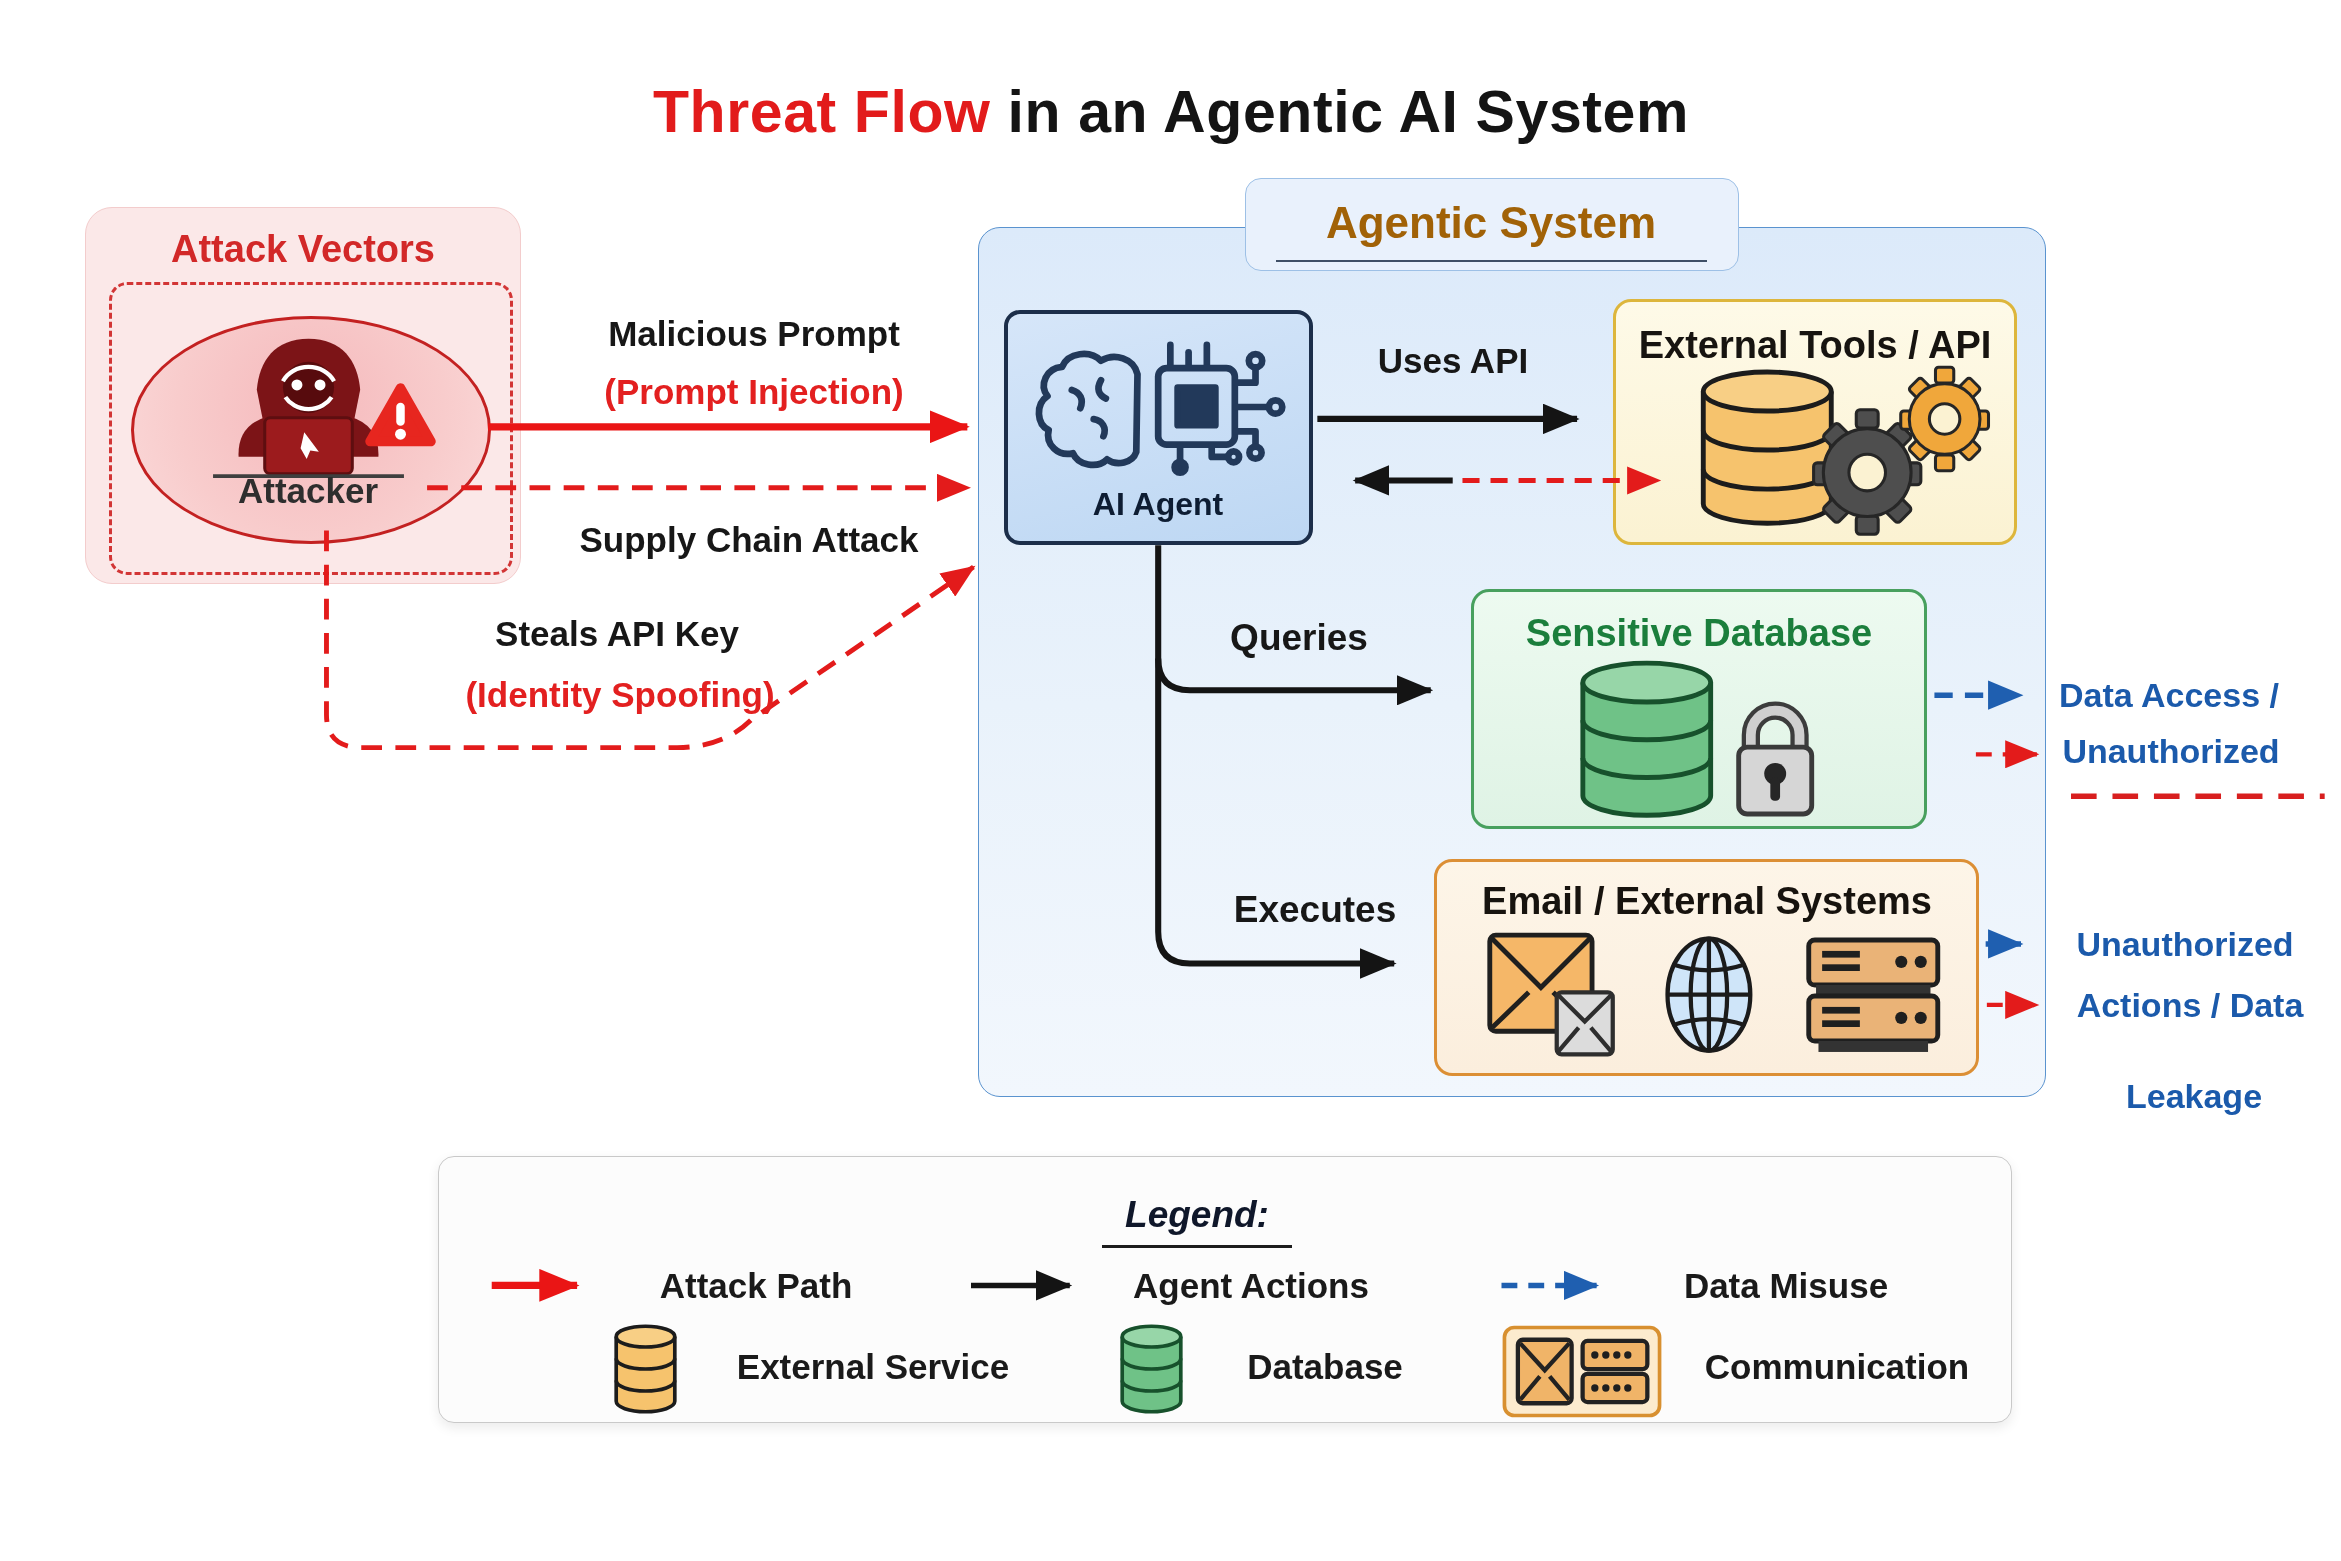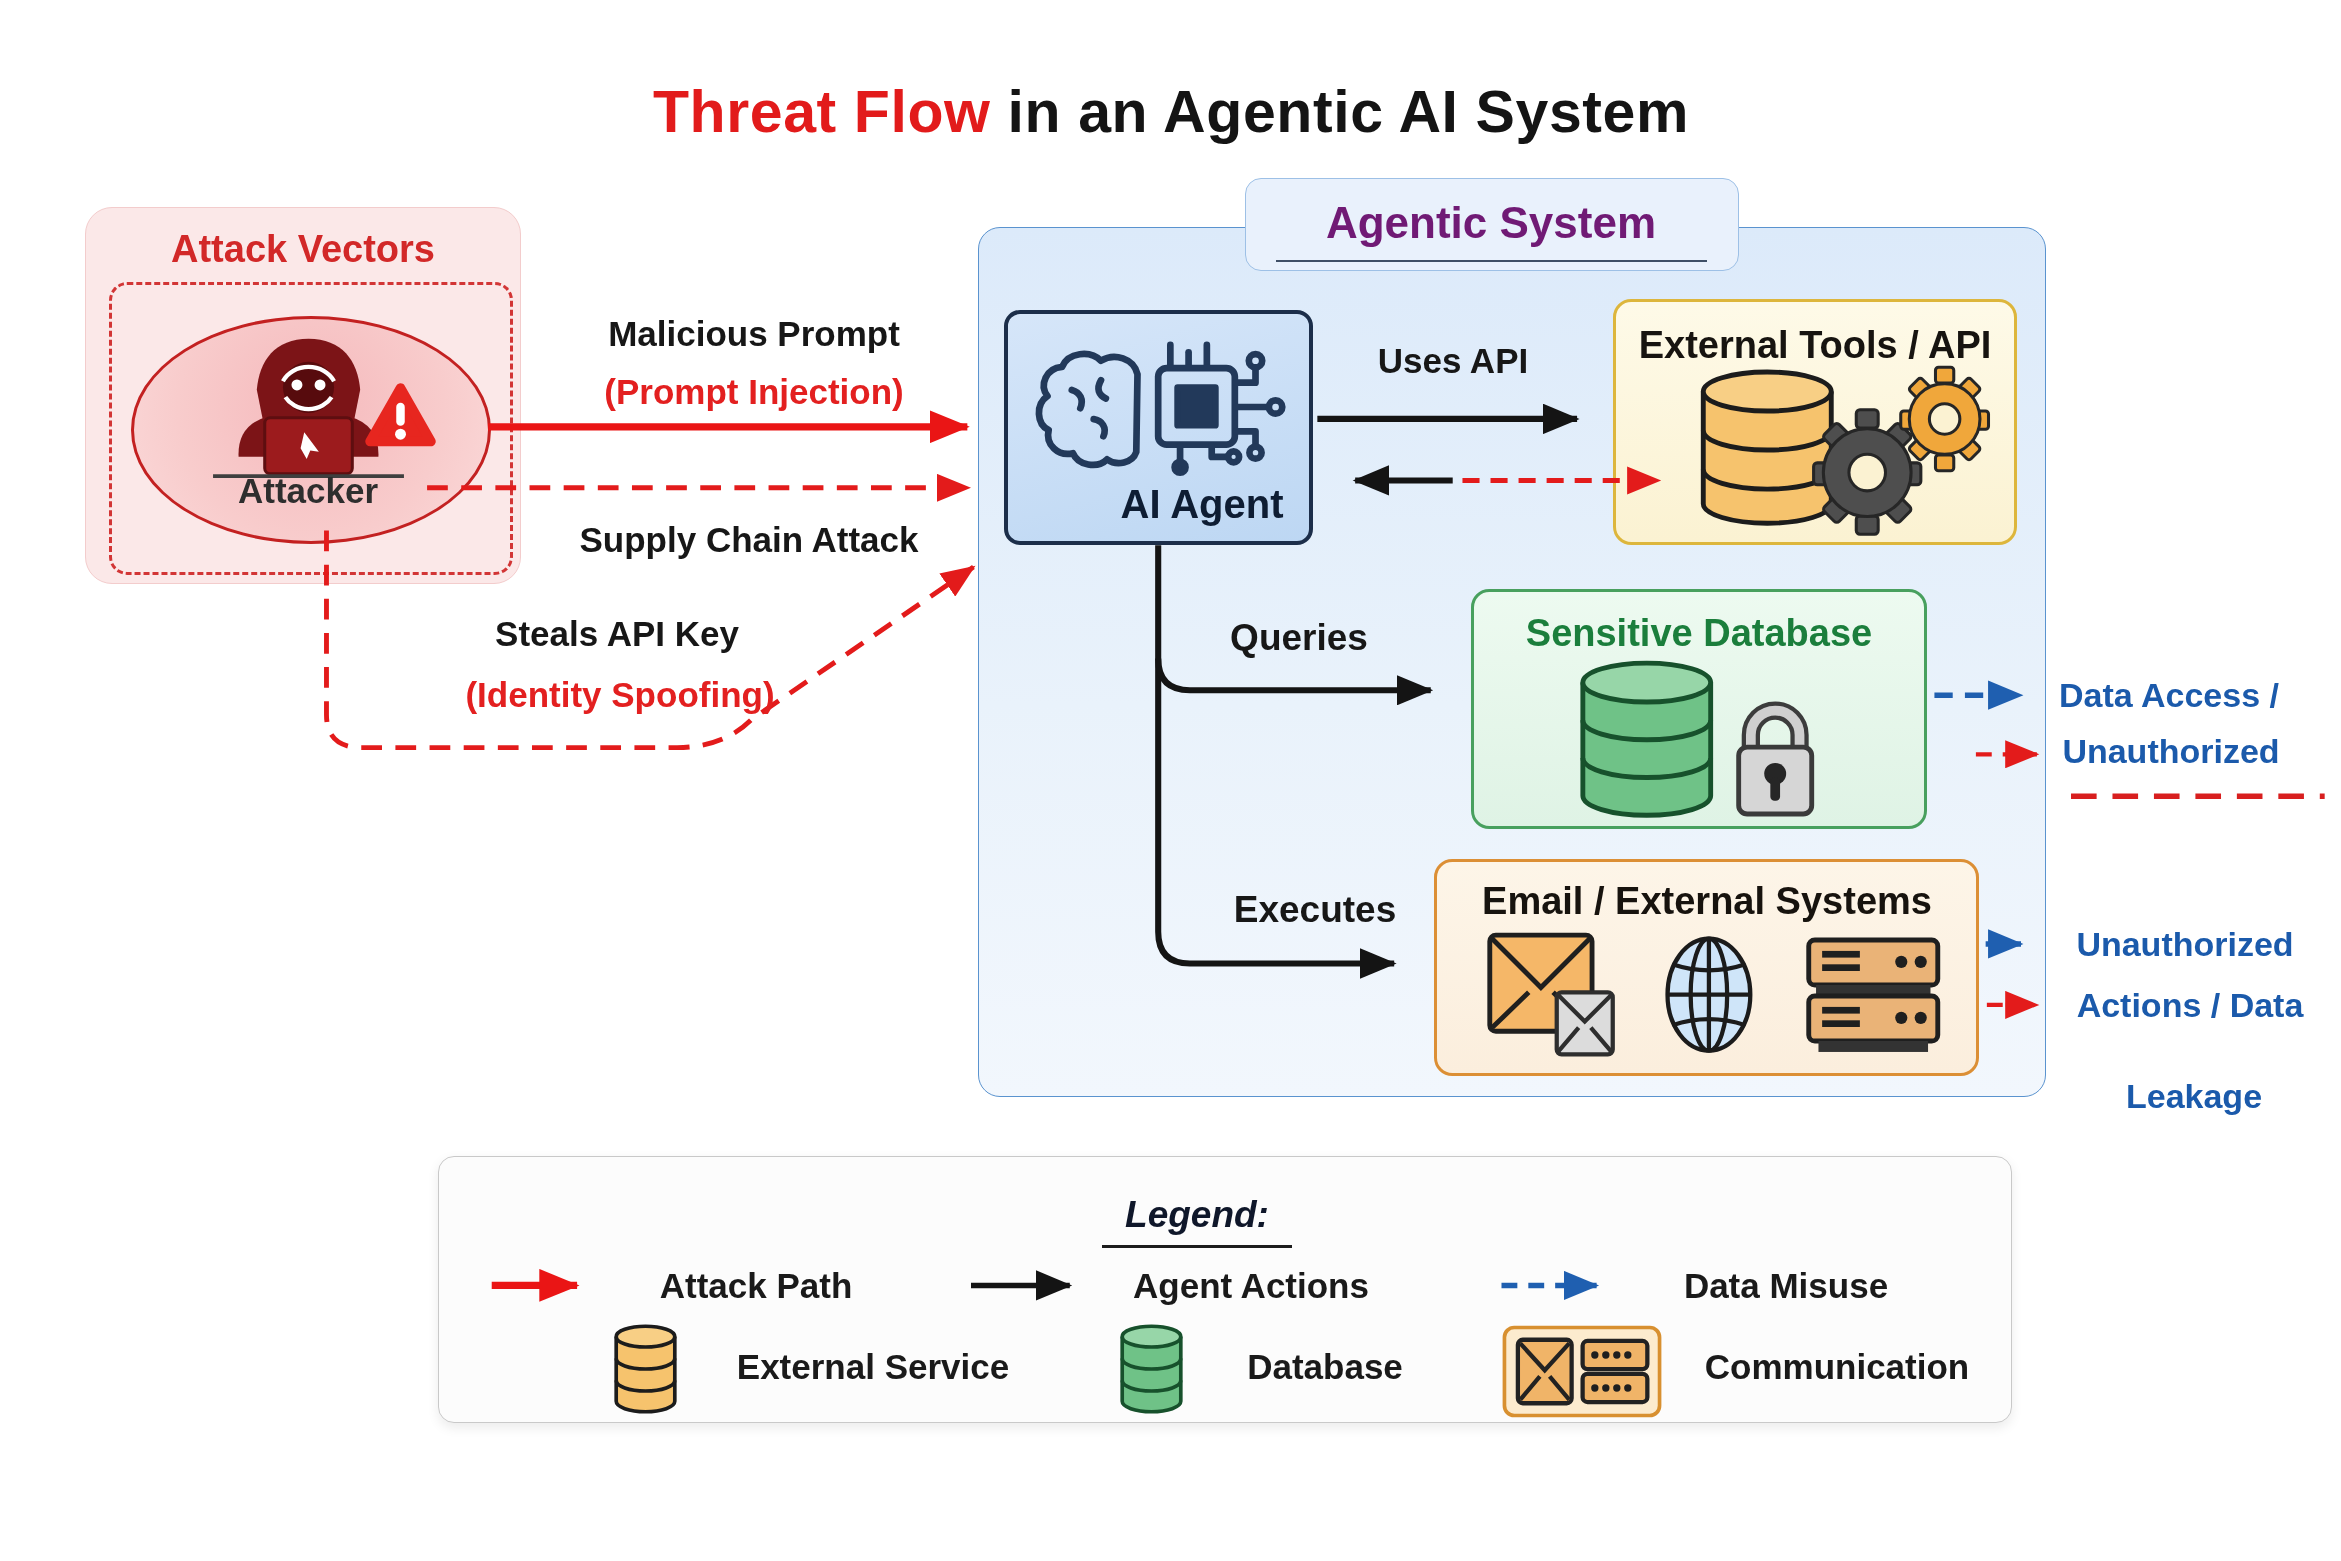--- a/index.html
+++ b/index.html
@@ -21,7 +21,7 @@
   #as-container{left:978px;top:227px;width:1066px;height:868px;border:1.8px solid #5a93cf;border-radius:22px;
      background:linear-gradient(180deg,#dceafa 0%,#e9f2fb 55%,#f2f7fd 100%);}
   #as-tab{left:1245px;top:178px;width:492px;height:91px;background:#e9f1fc;border:1.8px solid #9dc0e6;border-radius:16px;}
-  #as-title{left:1491px;top:223px;font-size:44px;color:#701a75;}
+  #as-title{left:1491px;top:223px;font-size:44px;color:#a16207;}
   #as-underline{left:1276px;top:260px;width:431px;height:2.4px;background:#3f4f66;}
   
   .node{position:absolute;box-sizing:border-box;}

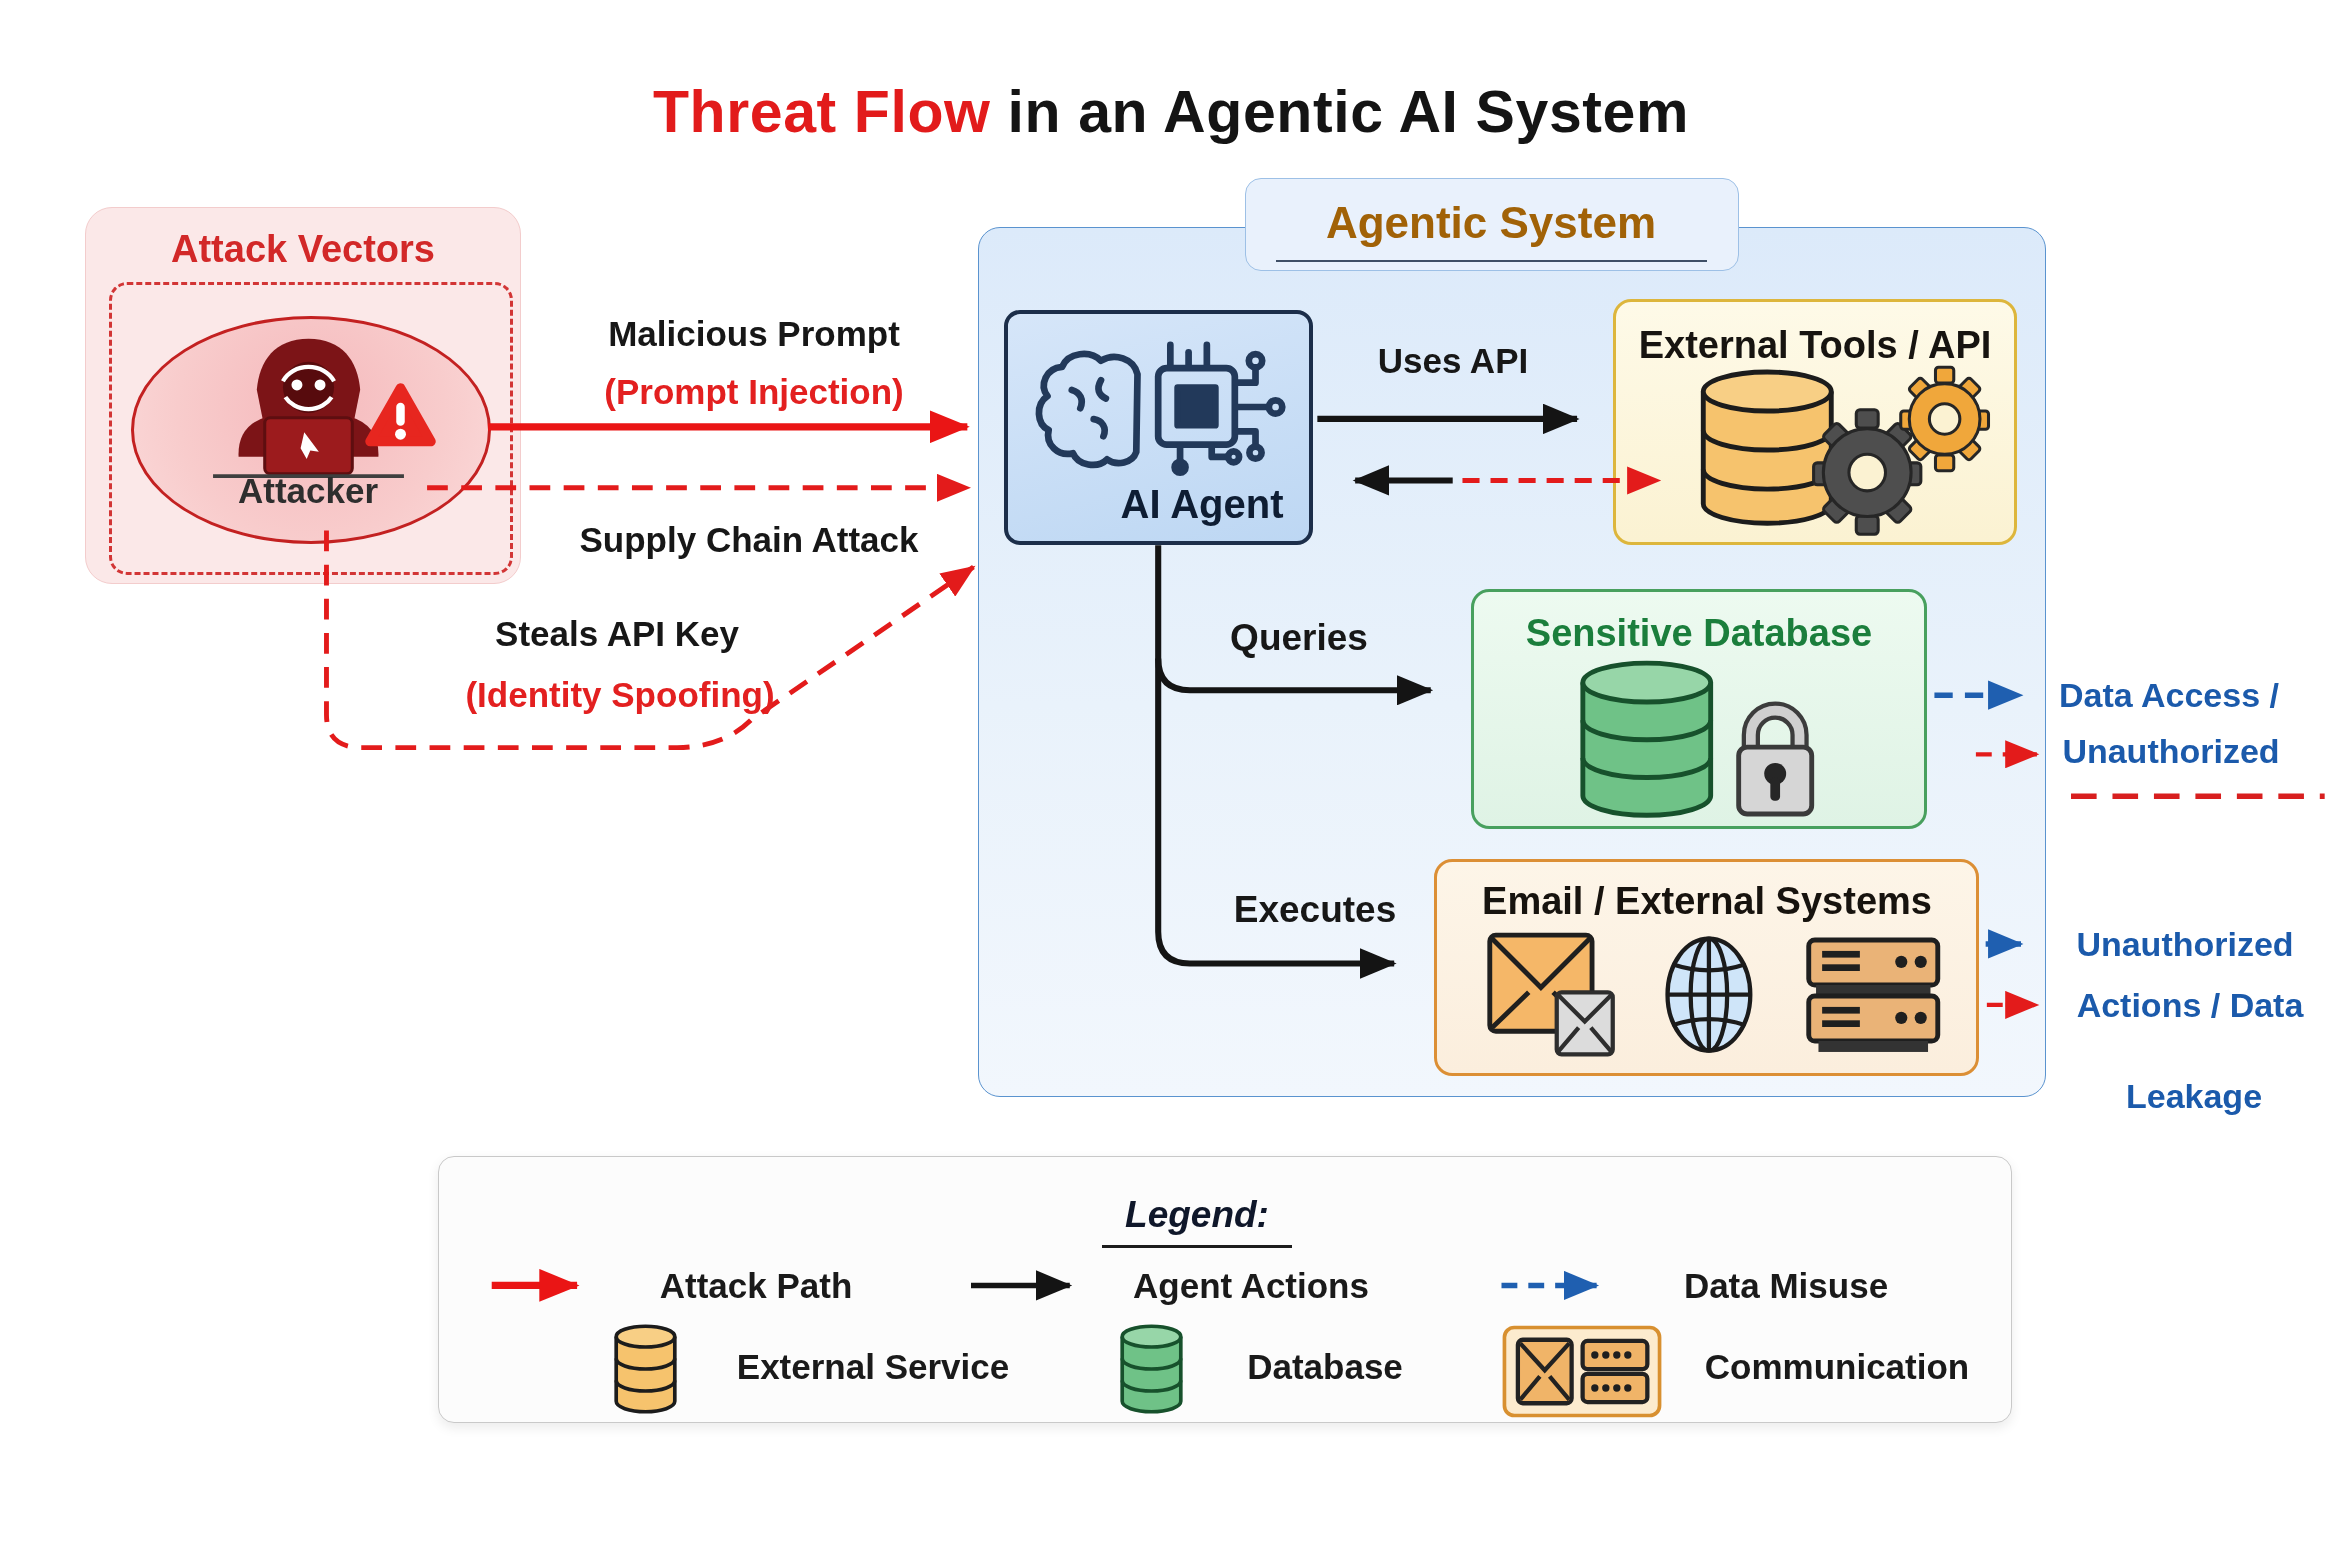--- a/index.html
+++ b/index.html
@@ -27,7 +27,7 @@
   .node{position:absolute;box-sizing:border-box;}
   #ai-box{left:1004px;top:310px;width:309px;height:235px;border:4.3px solid #1c2e4a;border-radius:16px;
      background:linear-gradient(165deg,#d6e6f9 0%,#bdd7f3 100%);}
-  #ai-label{left:1158px;top:504px;font-size:40px;color:#0e1d33;margin-left:44px;}
+  #ai-label{left:1158px;top:504px;font-size:32px;color:#0e1d33;}
   #et-box{left:1613px;top:299px;width:404px;height:246px;border:3px solid #ddb63c;border-radius:18.3px;
      background:linear-gradient(180deg,#fefae8 0%,#fbf2d2 100%);}
   #et-title{left:1815px;top:345px;font-size:38px;color:#171410;}

